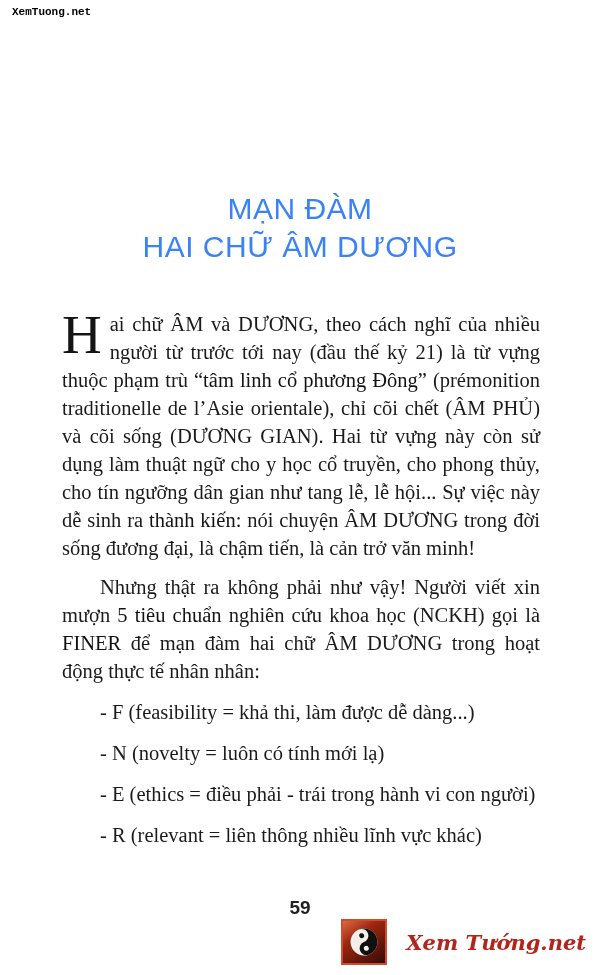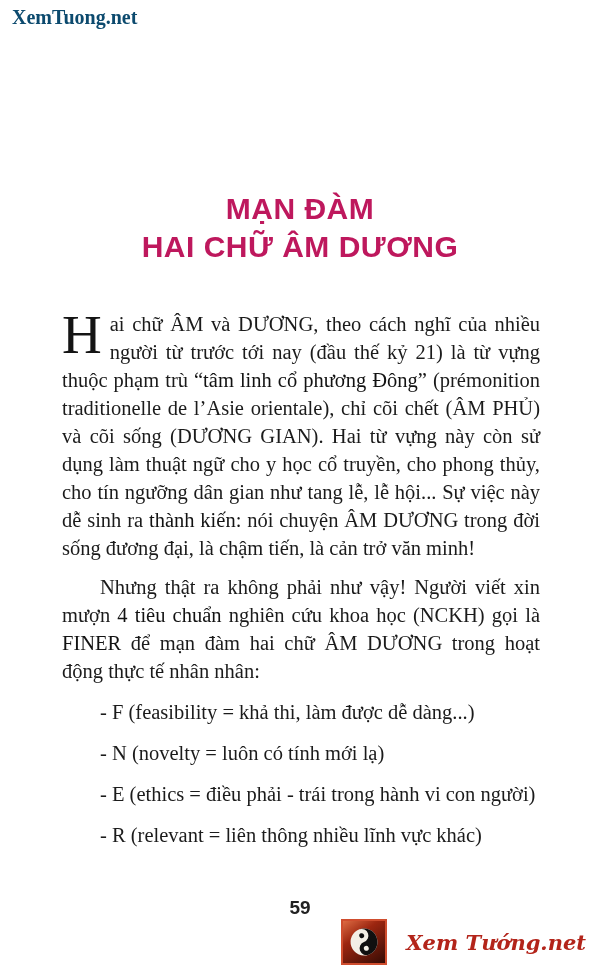--- a/index.html
+++ b/index.html
@@ -14,9 +14,9 @@
   }
   .watermark{
     position:absolute;top:6px;left:12px;
-    font-family:Liberation Serif, serif;
-    font-weight:700;font-size:20px;
-    color:#0c4a6e;
+    font-family:Liberation Mono, monospace;
+    font-weight:700;font-size:11px;
+    color:#000000;
     cursor:pointer;
   }
   .title{

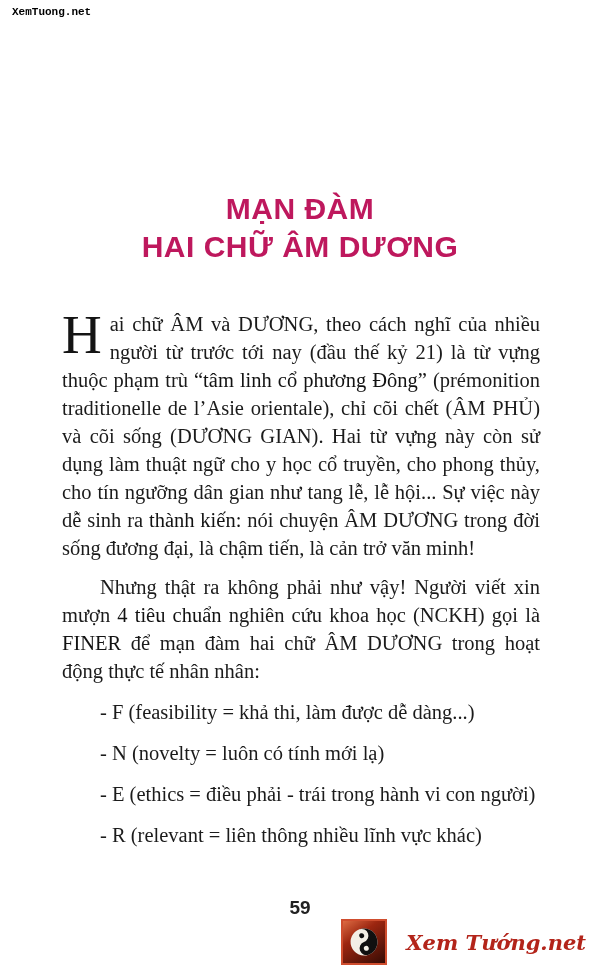--- a/index.html
+++ b/index.html
@@ -23,10 +23,10 @@
     position:absolute;top:190px;left:0;right:0;
     text-align:center;
     font-family:"Liberation Sans", sans-serif;
-    font-weight:700;
+    font-weight:400;
     font-size:30px;line-height:38px;
     letter-spacing:0.5px;
-    color:#be185d;
+    color:#3b82f6;
     margin:0;
   }
   .content{

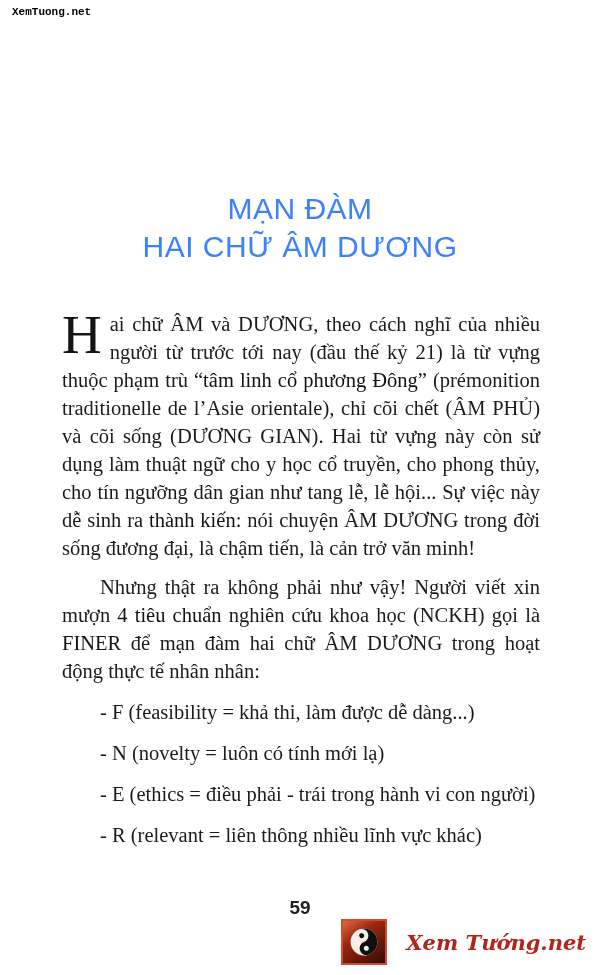--- a/index.html
+++ b/index.html
@@ -93,7 +93,7 @@
       <span class="dropcap">H</span><span><span>ai chữ ÂM và DƯƠNG, theo cách nghĩ của nhiều người từ trước tới nay (đầu thế kỷ 21) là từ vựng thuộc phạm trù </span><b>“tâm linh cổ phương Đông”</b><span> (prémonition traditionelle de l’Asie orientale), chỉ cõi chết (ÂM PHỦ) và cõi sống (DƯƠNG GIAN). Hai từ vựng này còn sử dụng làm thuật ngữ cho y học cổ truyền, cho phong thủy, cho tín ngưỡng dân gian như tang lễ, lễ hội... Sự việc này dễ sinh ra </span><b>thành kiến:</b><span> nói chuyện ÂM DƯƠNG trong đời sống đương đại, là chậm tiến, là cản trở văn minh!</span></span>
     </p>
 
-    <p class="para para-2"><span>Nhưng thật ra không phải như vậy! Người viết xin mượn </span><b>4 tiêu chuẩn</b><span> nghiên cứu khoa học (NCKH) gọi là </span><b>FINER</b><span> để mạn đàm hai chữ ÂM DƯƠNG trong hoạt động thực tế nhân nhân:</span></p>
+    <p class="para para-2"><span>Nhưng thật ra không phải như vậy! Người viết xin mượn </span><b>5 tiêu chuẩn</b><span> nghiên cứu khoa học (NCKH) gọi là </span><b>FINER</b><span> để mạn đàm hai chữ ÂM DƯƠNG trong hoạt động thực tế nhân nhân:</span></p>
 
     <div class="finer-list">
       <div class="finer-item">- F (feasibility = khả thi, làm được dễ dàng...)</div>

